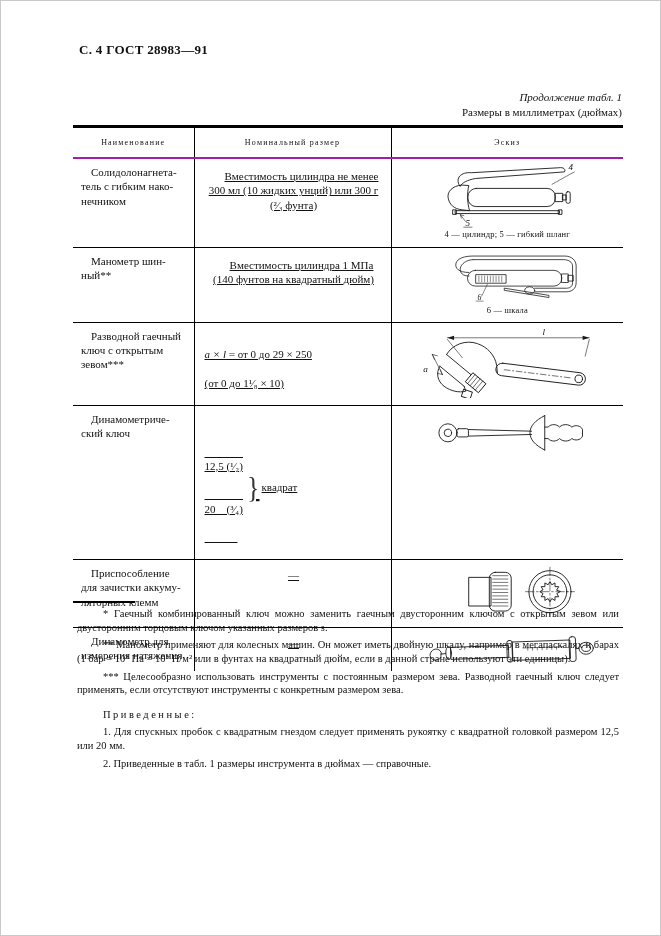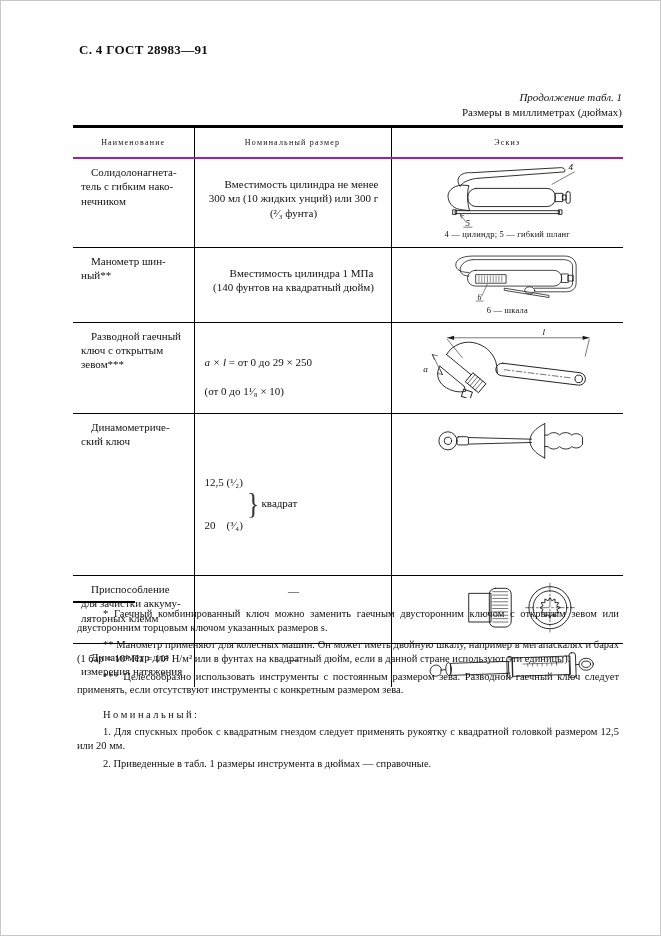--- a/index.html
+++ b/index.html
@@ -23,7 +23,7 @@
   .tool-table td{border-bottom:1px solid #000;vertical-align:top;font-size:11px;line-height:1.3;overflow:hidden;}
   .tool-table tbody tr:last-child td{border-bottom:none;}
   td.name{padding:6px 4px 0 8px;white-space:pre-line;text-indent:10px;}
-  td.size{padding:18px 8px 0 10px;white-space:pre-line;}
+  td.size{padding:10px 8px 0 10px;white-space:pre-line;text-decoration:underline;}
   td.size.justify{text-align:justify;}
   td.size.indent{text-indent:16px;text-align:center;}
   td.size.dash{text-align:center;padding-top:8px;white-space:normal;}

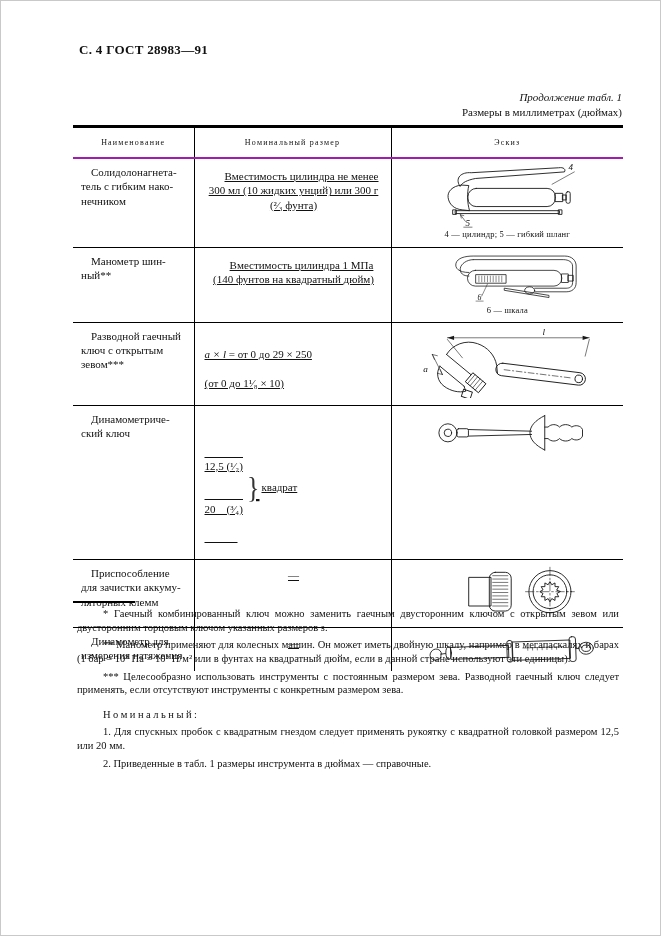--- a/index.html
+++ b/index.html
@@ -227,7 +227,7 @@
     <p>* Гаечный комбинированный ключ можно заменить гаечным двусторонним ключом с открытым зевом или двусторонним торцовым ключом указанных размеров s.</p>
     <p>** Манометр применяют для колесных машин. Он может иметь двойную шкалу, например в мегапаскалях и барах (1 бар = 10⁵ Па = 10⁵ Н/м² или в фунтах на квадратный дюйм, если в данной стране используют эти единицы).</p>
     <p>*** Целесообразно использовать инструменты с постоянным размером зева. Разводной гаечный ключ следует применять, если отсутствуют инструменты с конкретным размером зева.</p>
-    <p class="notes-title">Номинальный:</p>
+    <p class="notes-title">Приведенные:</p>
     <p>1. Для спускных пробок с квадратным гнездом следует применять рукоятку с квадратной головкой размером 12,5 или 20 мм.</p>
     <p>2. Приведенные в табл. 1 размеры инструмента в дюймах — справочные.</p>
   </div>

